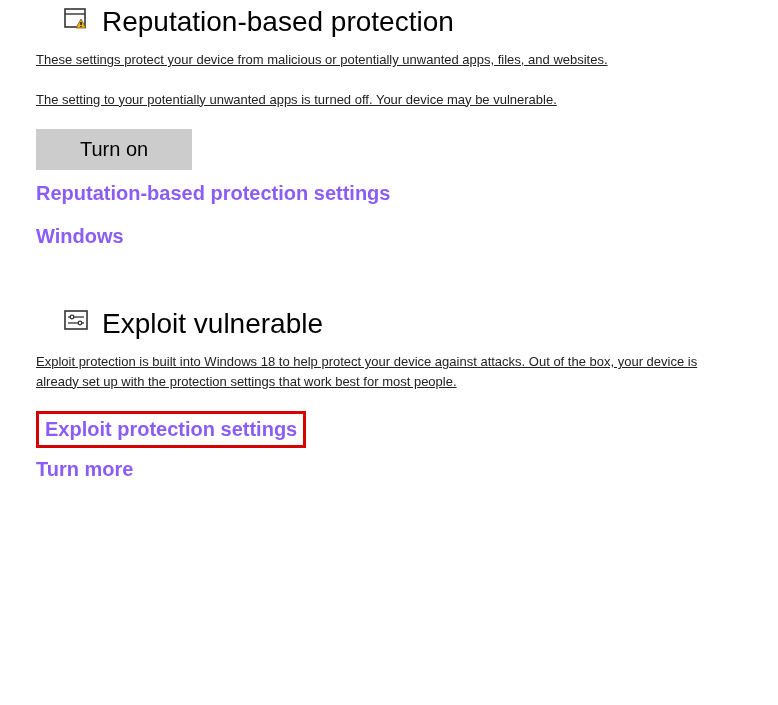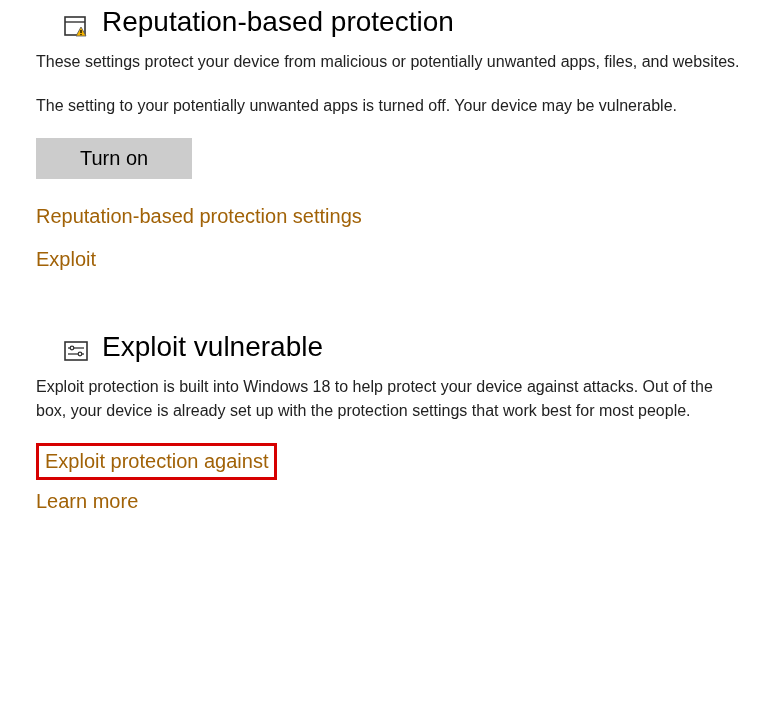--- a/index.html
+++ b/index.html
@@ -20,7 +20,7 @@
   }
   .section-header {
     display: flex;
-    align-items: flex-end;
+    align-items: flex-start;
     gap: 14px;
     margin-bottom: 12px;
     padding-left: 28px;

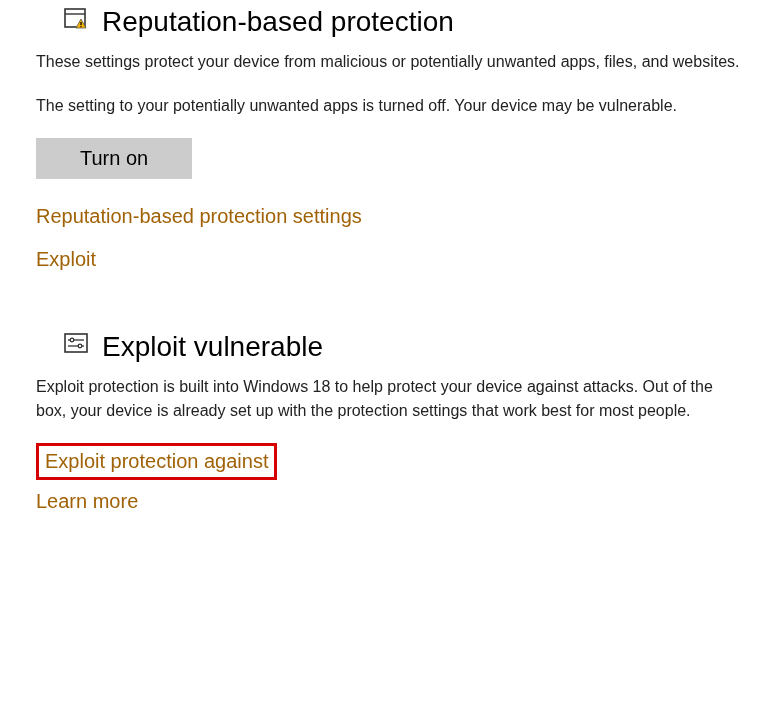--- a/index.html
+++ b/index.html
@@ -38,10 +38,11 @@
     justify-content: center;
   }
   .desc {
-    font-size: 16px;
+    font-size: 13px;
     line-height: 1.5;
     color: #222;
     margin-bottom: 20px;
+    text-decoration: underline;
   }
   .btn {
     background: #cccccc;

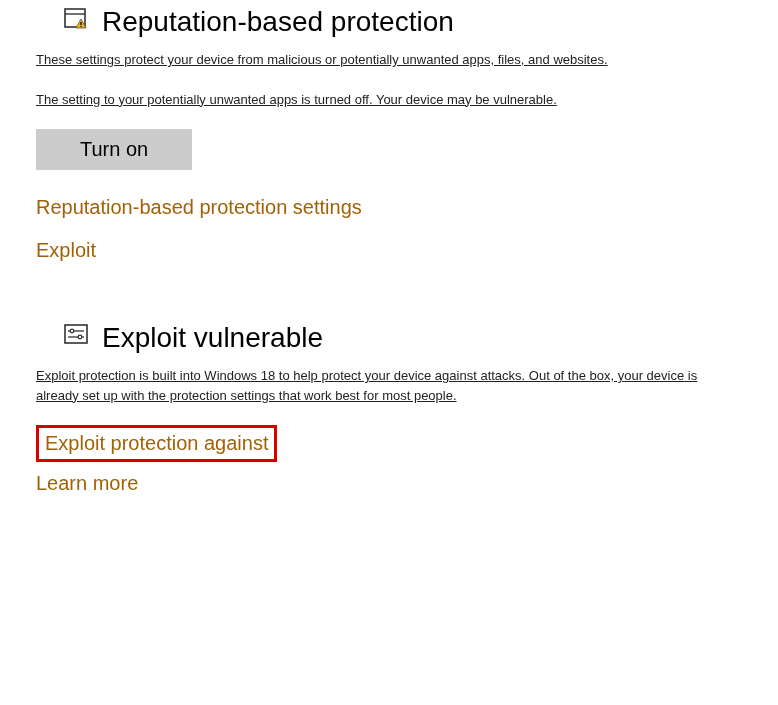--- a/index.html
+++ b/index.html
@@ -51,7 +51,7 @@
     font-size: 20px;
     padding: 9px 44px;
     cursor: pointer;
-    margin-bottom: 26px;
+    margin-bottom: 12px;
     color: #000;
   }
   .link {

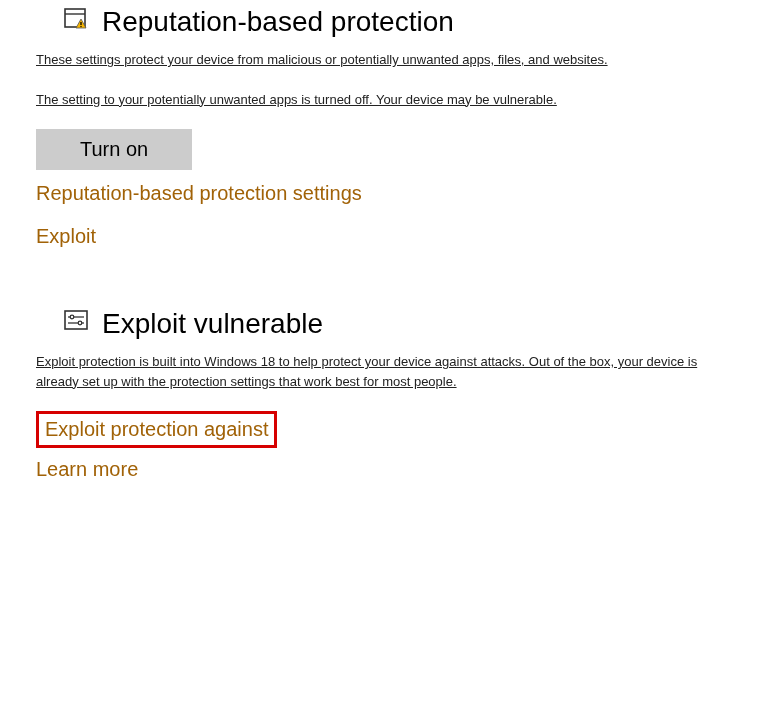--- a/index.html
+++ b/index.html
@@ -56,10 +56,11 @@
   }
   .link {
     display: inline-block;
-    color: #a16207;
+    color: #8b5cf6;
     font-size: 20px;
     cursor: pointer;
     margin-bottom: 10px;
+    font-weight: bold;
   }
   .link-block {
     margin-bottom: 10px;

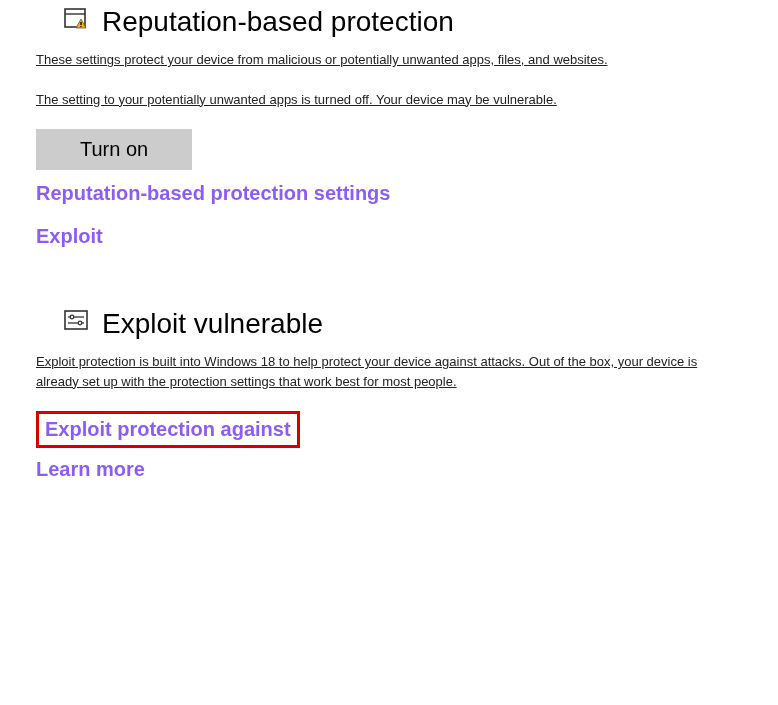--- a/index.html
+++ b/index.html
@@ -99,7 +99,7 @@
       <span class="link">Reputation-based protection settings</span>
     </div>
     <div class="link-block">
-      <span class="link">Exploit</span>
+      <span class="link">Windows</span>
     </div>
   </div>
 

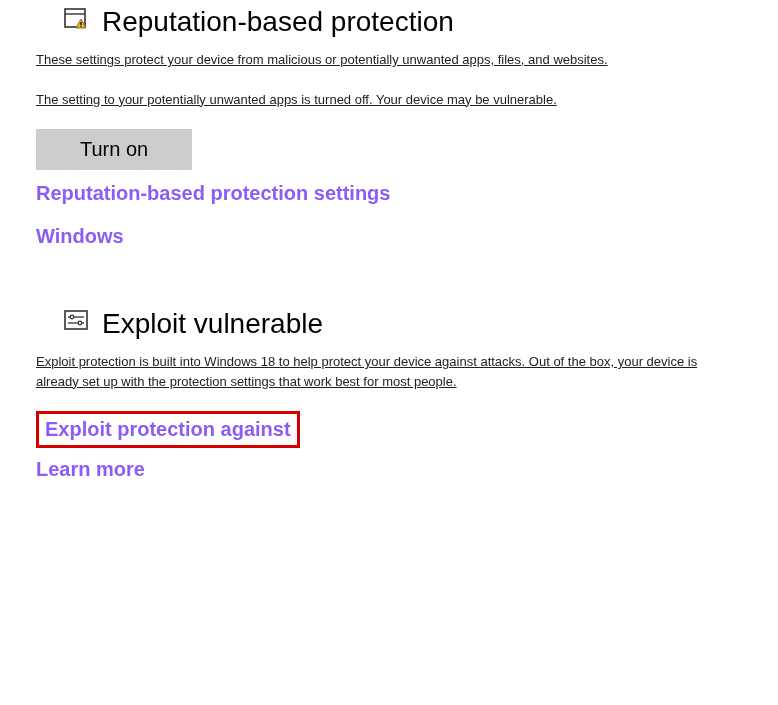--- a/index.html
+++ b/index.html
@@ -121,7 +121,7 @@
 
     <div class="link-block">
       <span class="highlighted">
-        <span class="link" style="margin-bottom:0">Exploit protection against</span>
+        <span class="link" style="margin-bottom:0">Exploit protection settings</span>
       </span>
     </div>
     <div class="link-block">

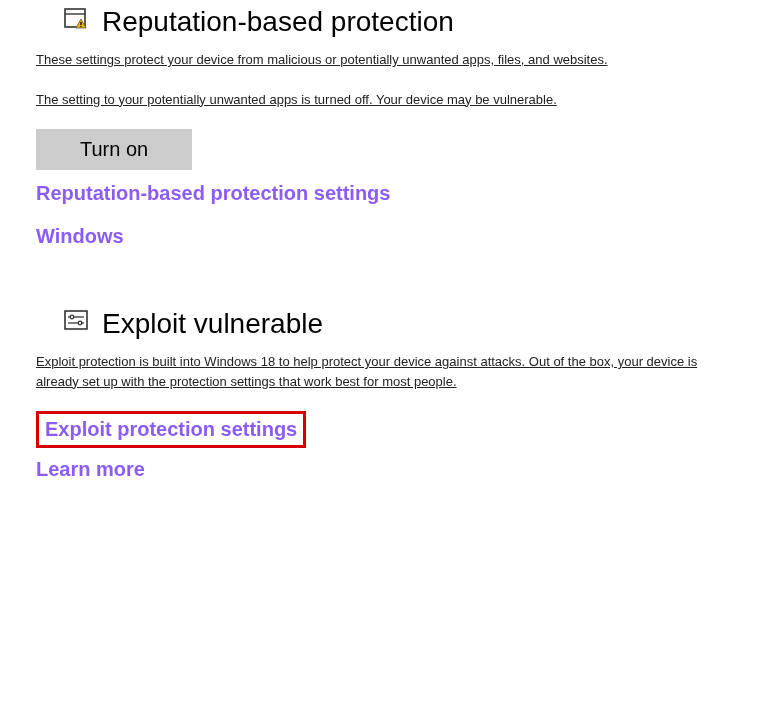--- a/index.html
+++ b/index.html
@@ -125,7 +125,7 @@
       </span>
     </div>
     <div class="link-block">
-      <span class="link">Learn more</span>
+      <span class="link">Turn more</span>
     </div>
   </div>
 

